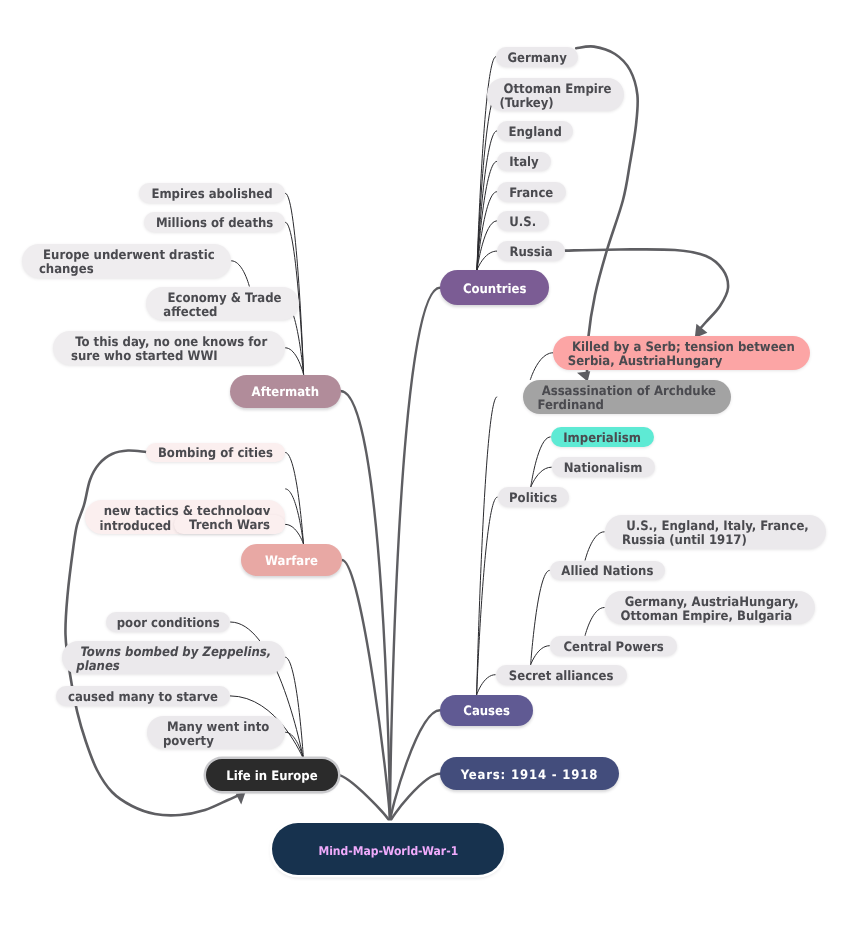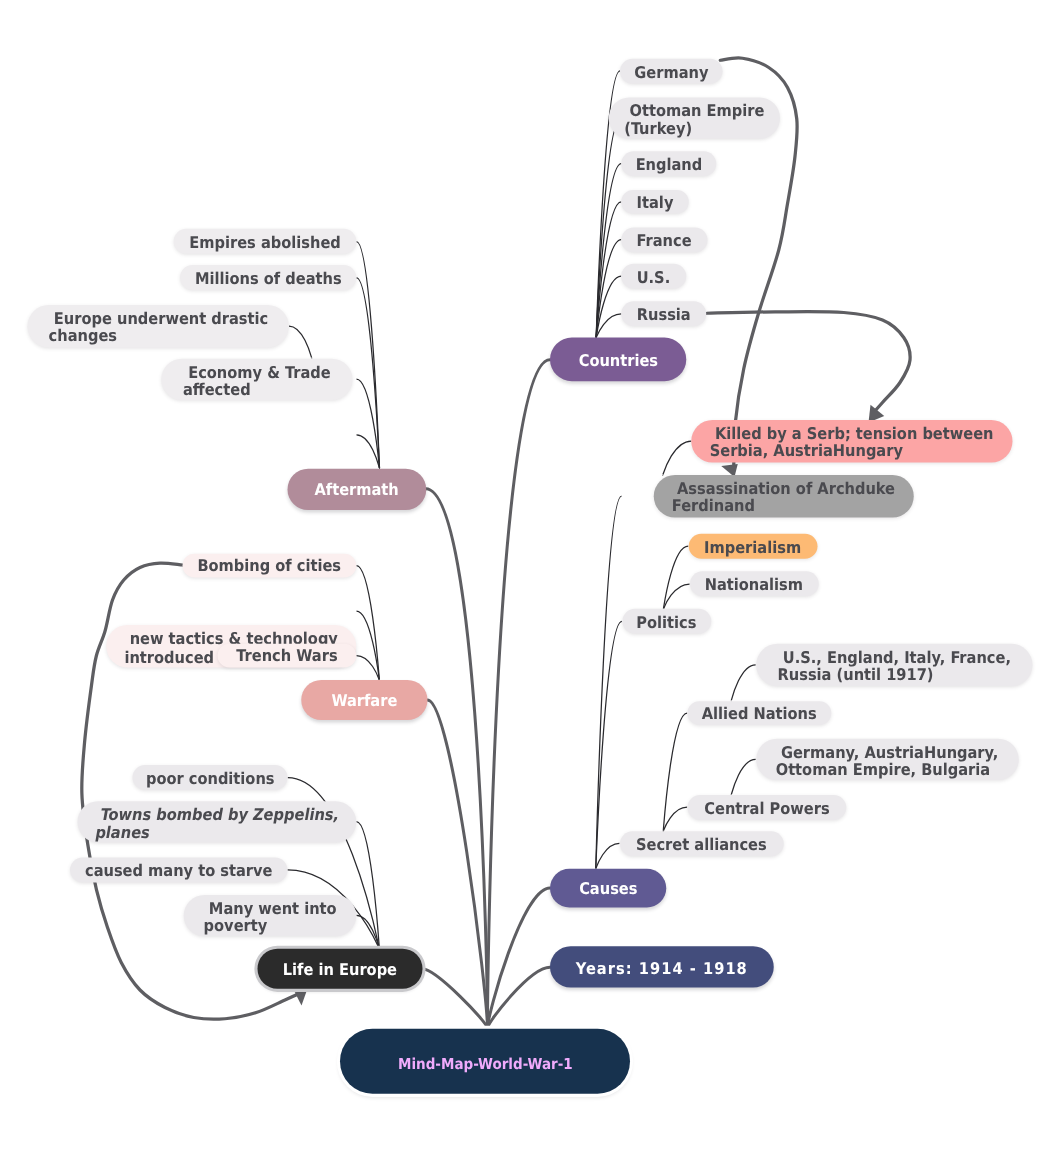--- a/index.html
+++ b/index.html
@@ -74,7 +74,7 @@
       <span class="txt">Europe underwent drastic
 changes</span>
     </div>
-<div class="node leaf multi" style="left:129px;top:286.5px;width:152.9px;height:33.5px;background:#efedef;justify-content:center;">
+<div class="node leaf multi" style="left:146px;top:286.5px;width:152.9px;height:33.5px;background:#efedef;justify-content:center;">
       <span class="txt">Economy &amp; Trade
 affected</span>
     </div>

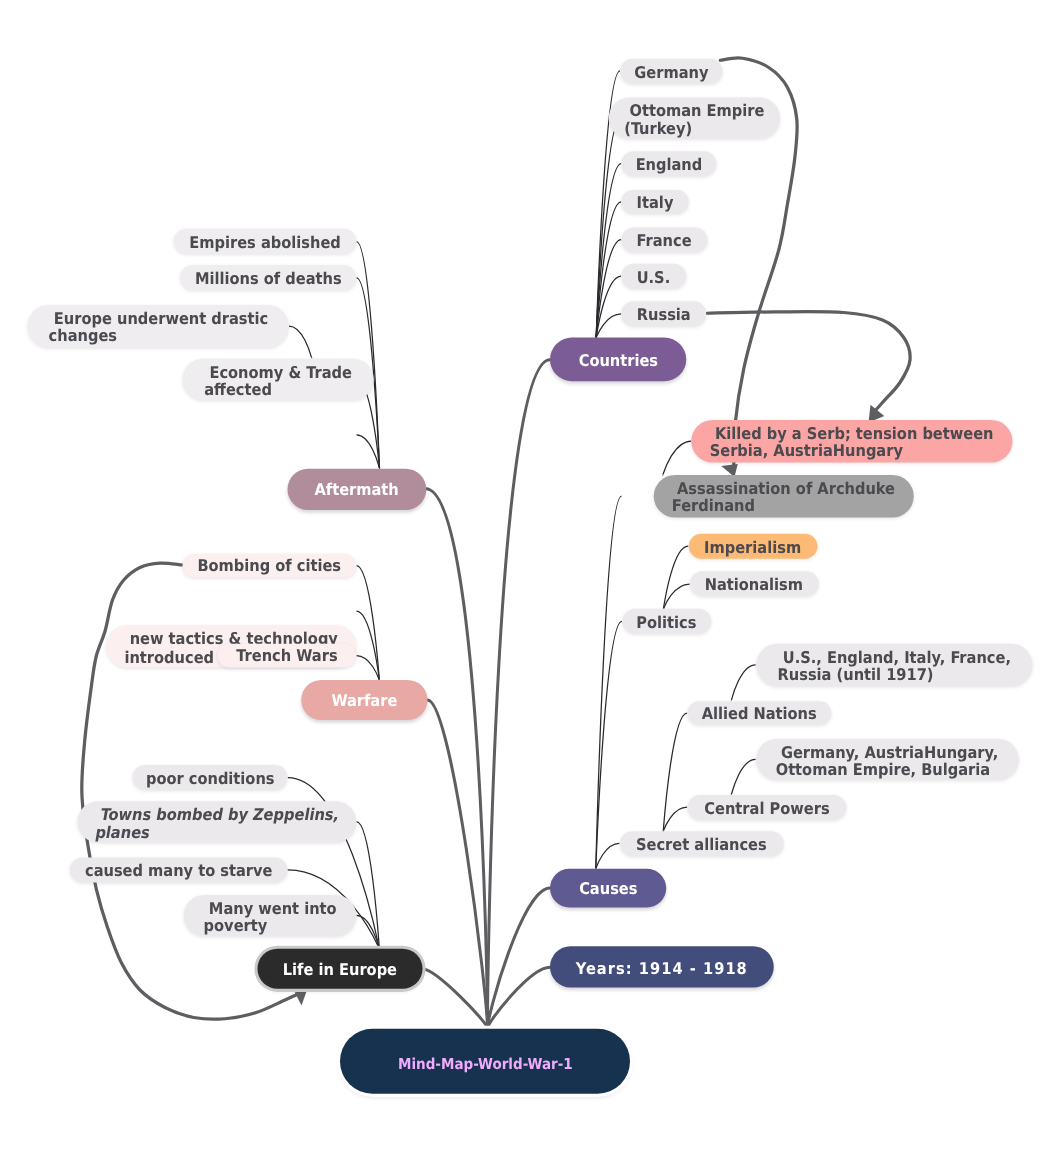--- a/index.html
+++ b/index.html
@@ -77,6 +77,10 @@
 <div class="node leaf multi" style="left:146px;top:286.5px;width:152.9px;height:33.5px;background:#efedef;justify-content:center;">
       <span class="txt">Economy &amp; Trade
 affected</span>
+    </div>
+<div class="node leaf multi" style="left:53.0px;top:331.0px;width:232.2px;height:33.5px;background:#efedef;">
+      <span class="txt">To this day, no one knows for
+sure who started WWI</span>
     </div>
 <div class="node leaf" style="left:145.6px;top:442.6px;width:139.6px;height:19.8px;background:#fbefef;">
       <span class="txt">Bombing of cities</span>

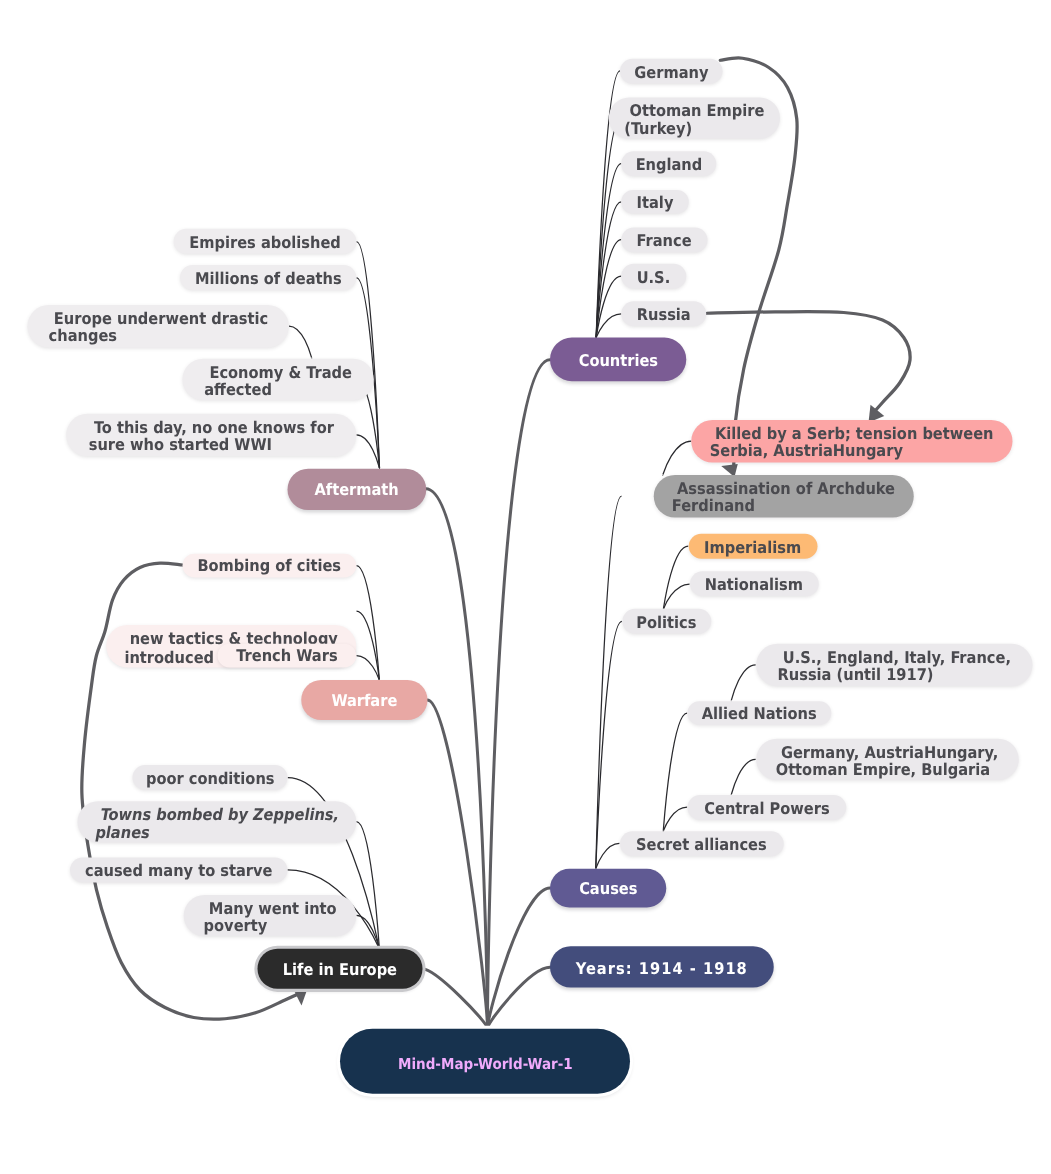--- a/index.html
+++ b/index.html
@@ -136,7 +136,7 @@
       <span class="txt">Assassination of Archduke
 Ferdinand</span>
     </div>
-<div class="node leaf" style="left:550.6px;top:427.0px;width:103.0px;height:19.8px;background:#fdba74;">
+<div class="node leaf" style="left:550.6px;top:427.0px;width:103.0px;height:19.8px;background:#5eead4;">
       <span class="txt">Imperialism</span>
     </div>
 <div class="node leaf" style="left:551.6px;top:457.3px;width:103.0px;height:19.8px;background:#ebe9ec;">

